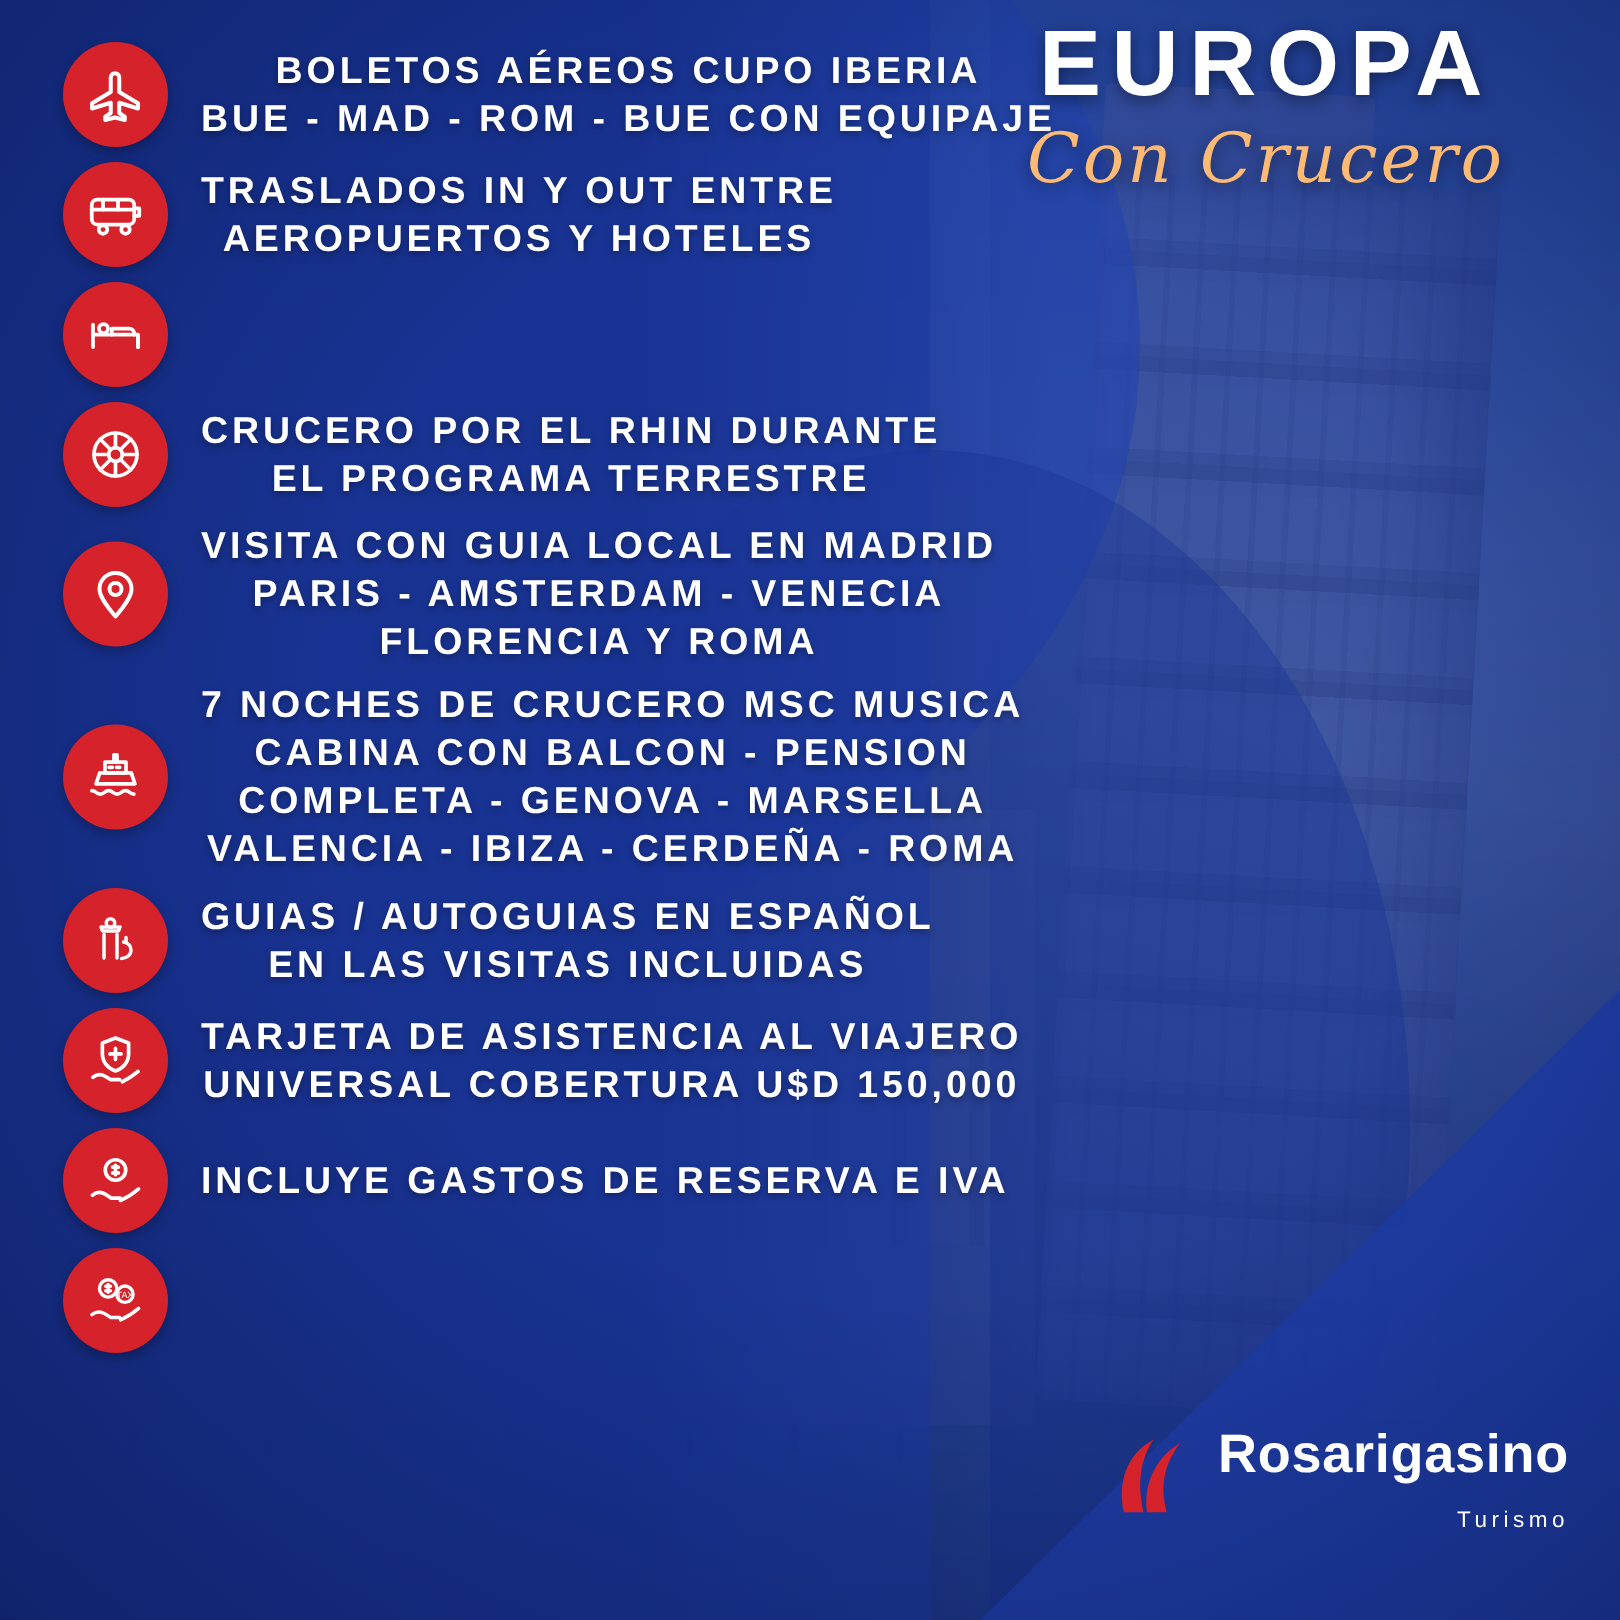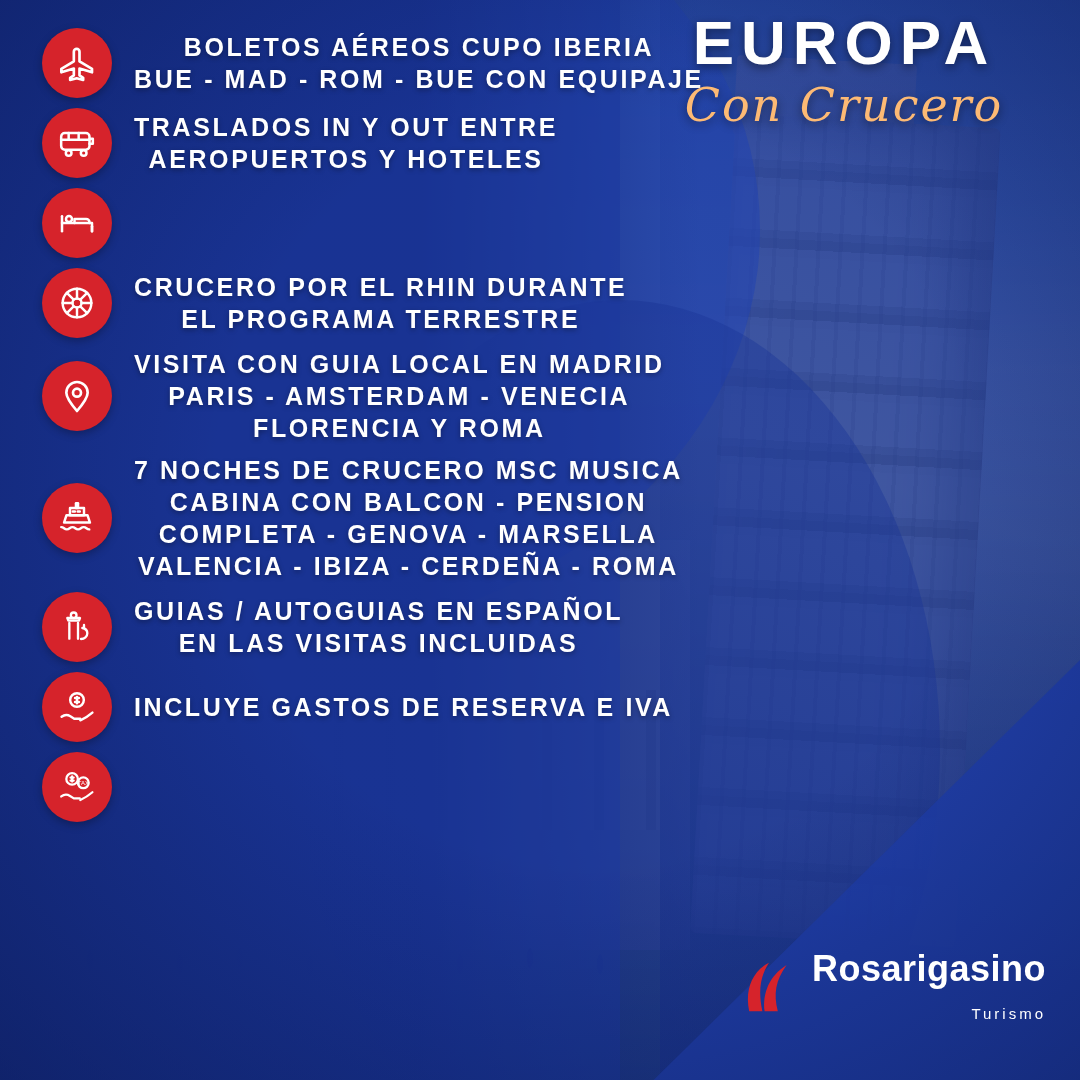--- a/index.html
+++ b/index.html
@@ -392,6 +392,18 @@
 EN LAS VISITAS INCLUIDAS</div>
     </div>
 
+    <div class="feature">
+      <div class="badge">
+        <svg width="42" height="42" viewBox="0 0 24 24" fill="none" stroke="#fff" stroke-width="1.4" stroke-linecap="round" stroke-linejoin="round">
+          <path d="M12 3.4 17 5.3v4.1c0 3.1-2 5.6-5 6.6-3-1-5-3.5-5-6.6V5.3z"></path>
+          <path d="M12 7.4v4.2M9.9 9.5h4.2"></path>
+          <path d="M3.4 18.4c1.6-1.3 3.1-1.3 4.6-.4l2.2 1.3h3.4"></path>
+          <path d="M20.6 16.2c-2 1.6-4 2.9-6 3.9"></path>
+        </svg>
+      </div>
+      <div class="feature-text">TARJETA DE ASISTENCIA AL VIAJERO
+UNIVERSAL COBERTURA U$D 150,000</div>
+    </div>
 
     <div class="feature">
       <div class="badge">

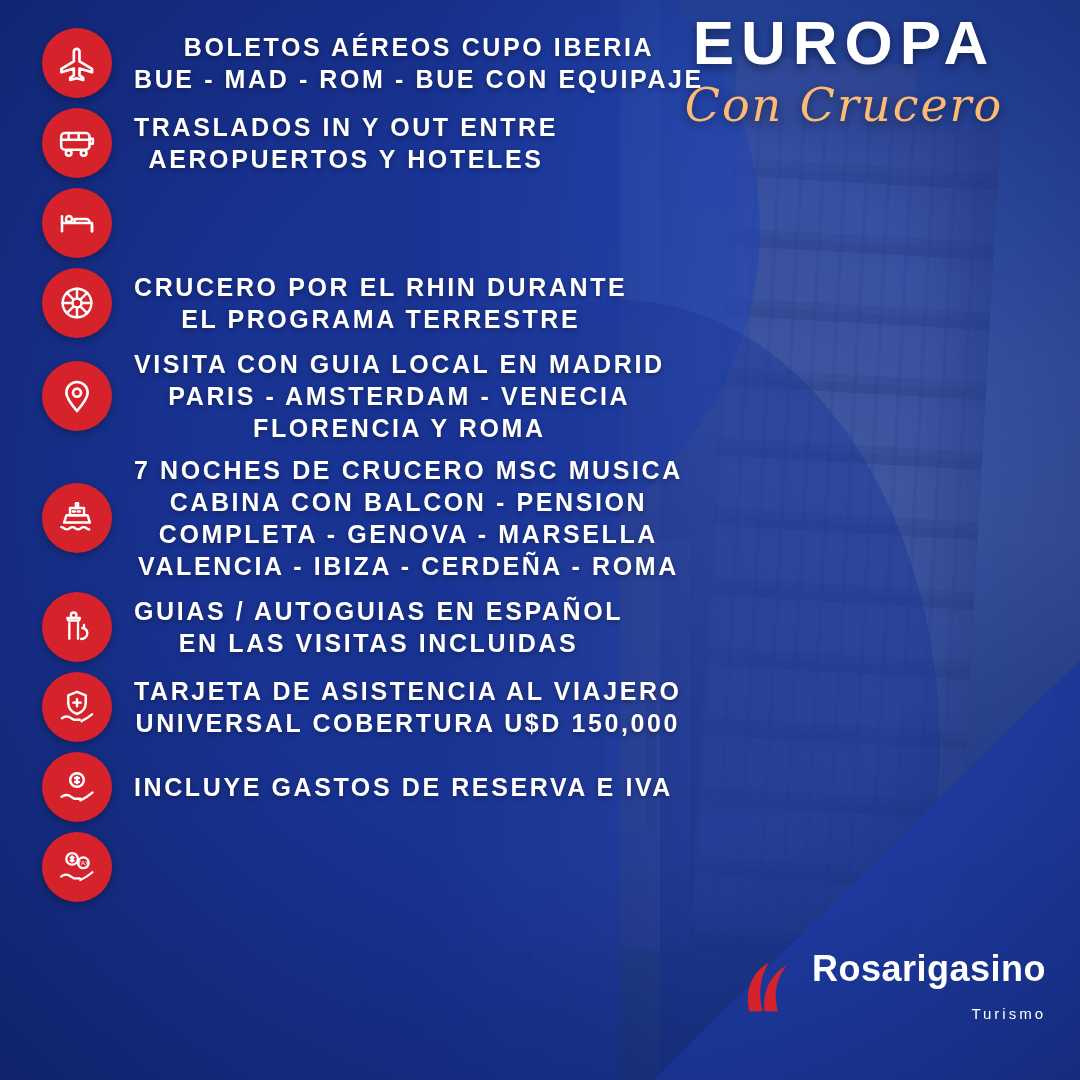--- a/index.html
+++ b/index.html
@@ -244,7 +244,7 @@
     right: 34px;
     bottom: 58px;
     display: flex;
-    align-items: center;
+    align-items: flex-start;
     z-index: 8;
   }
   .brand-mark {

